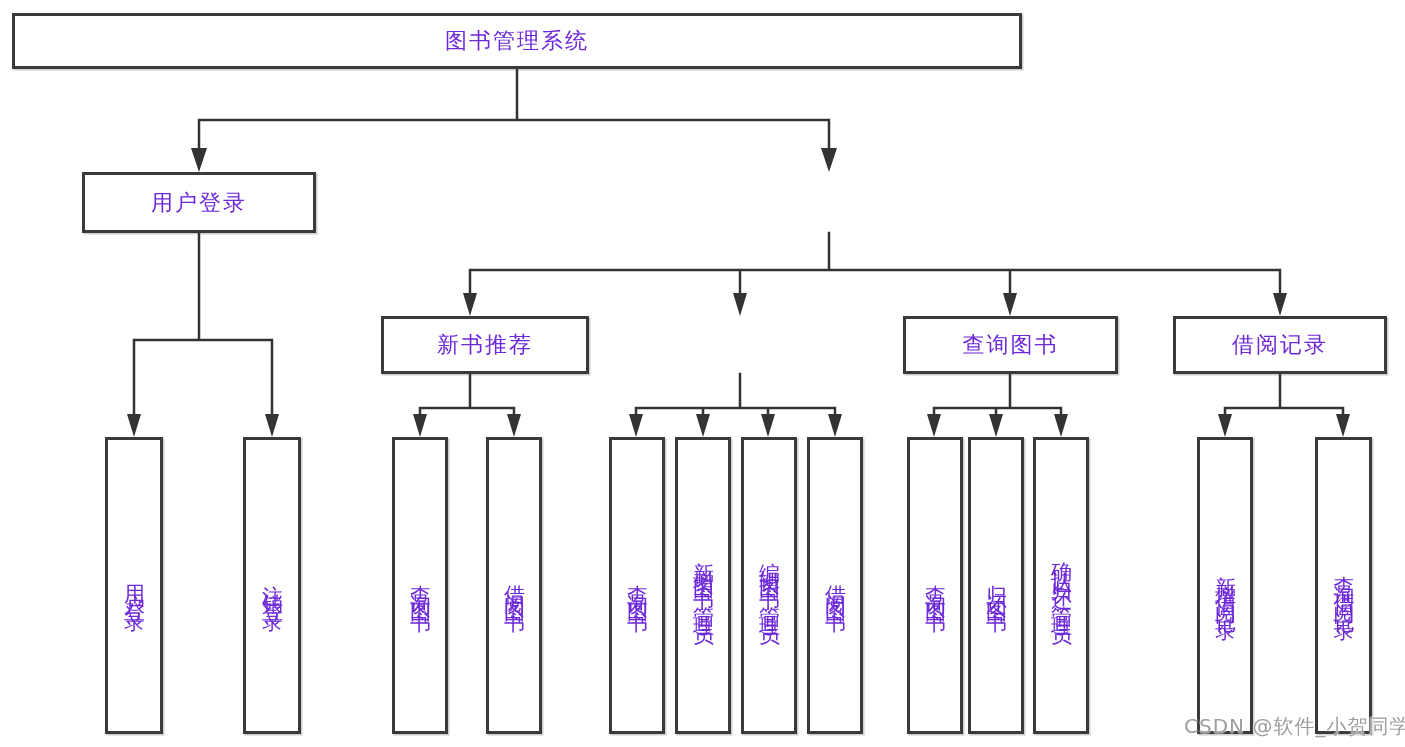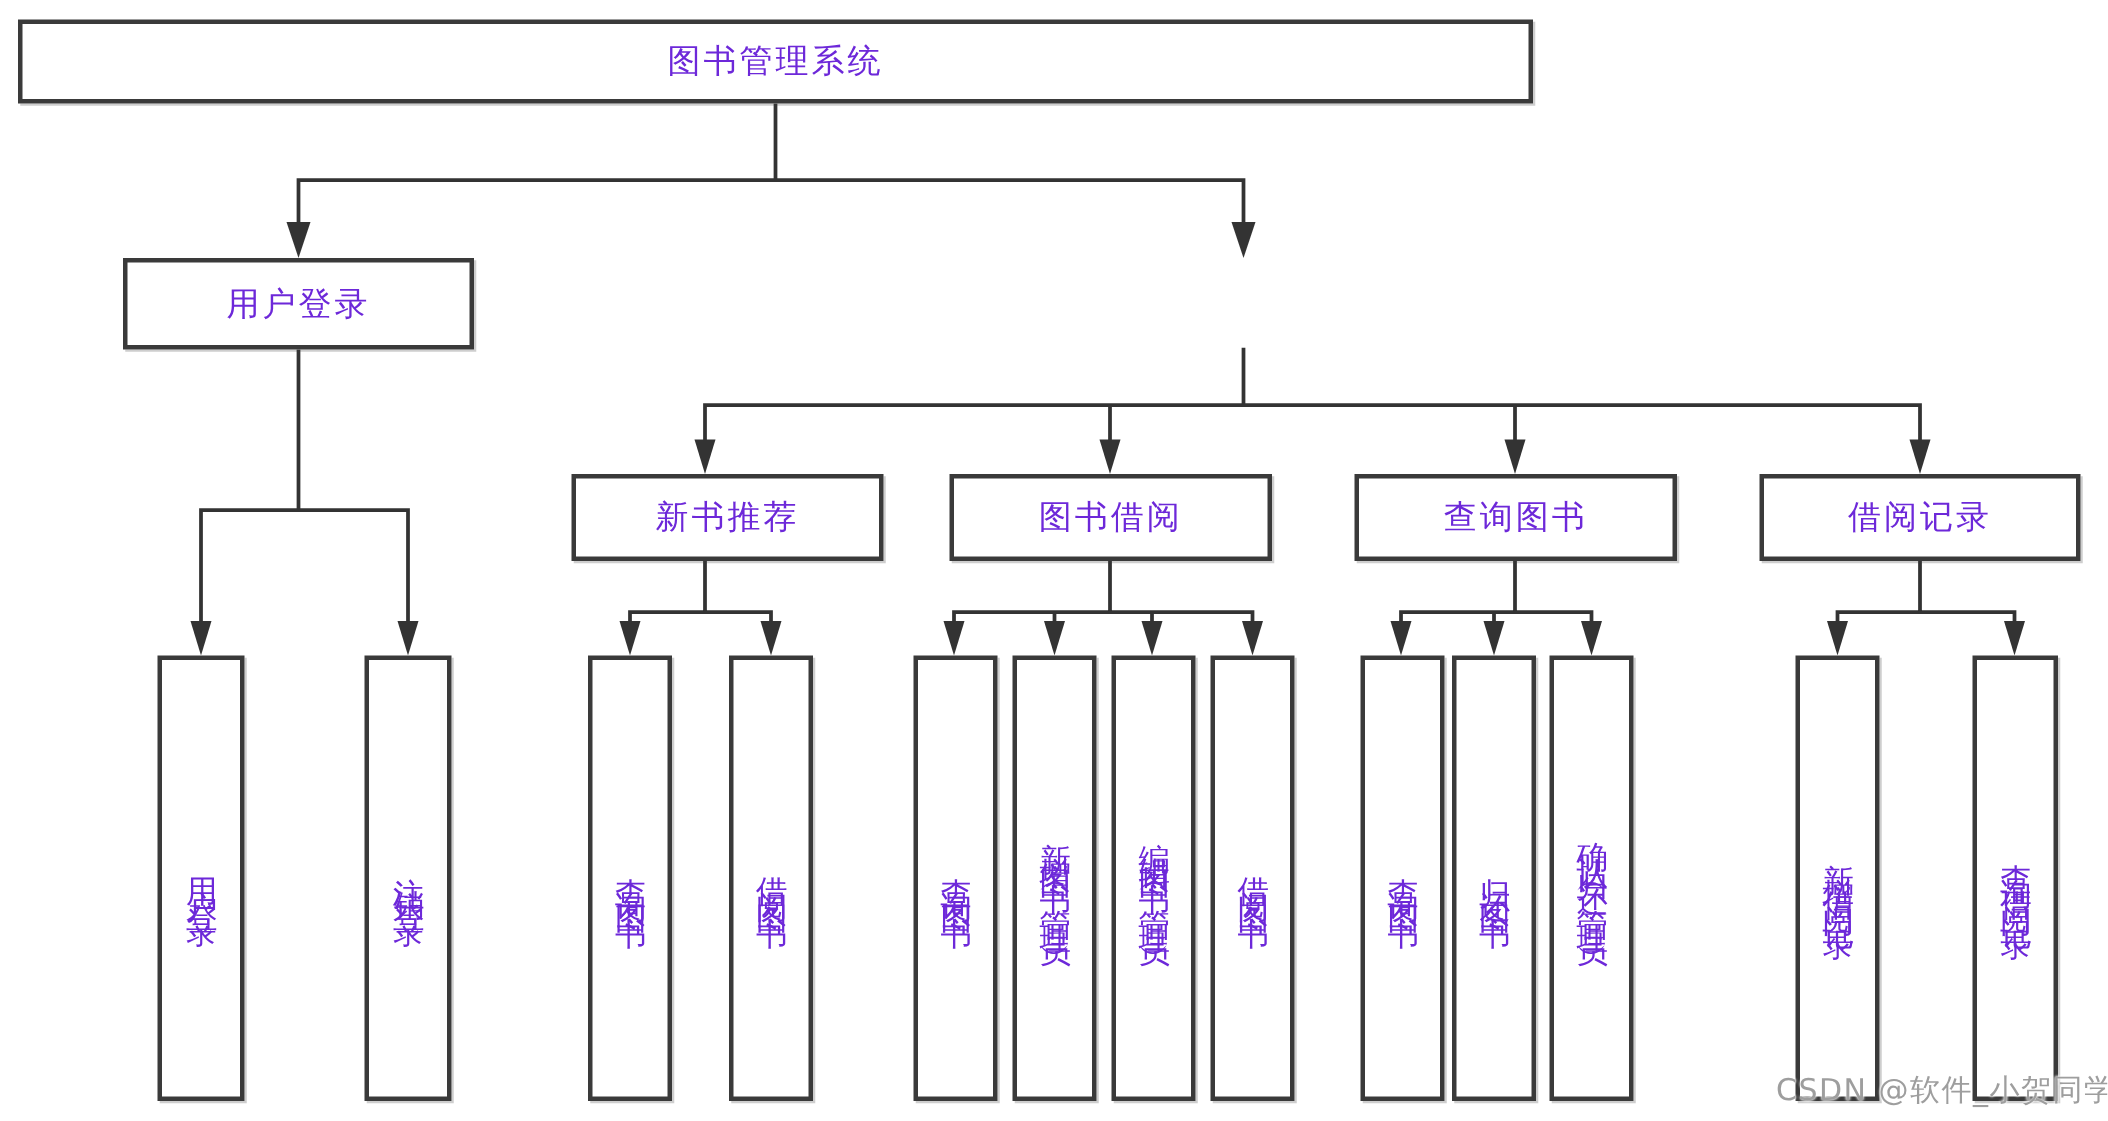--- a/index.html
+++ b/index.html
@@ -109,9 +109,6 @@
   <div class="node h-node" style="left:363px; top:316px; width:208px; height:58px;margin-left:18px;">
     <span>新书推荐</span>
   </div>
-  <div class="node h-node" style="left:633px; top:316px; width:215px; height:58px;">
-    <span>图书借阅</span>
-  </div>
   <div class="node h-node" style="left:903px; top:316px; width:215px; height:58px;">
     <span>查询图书</span>
   </div>

